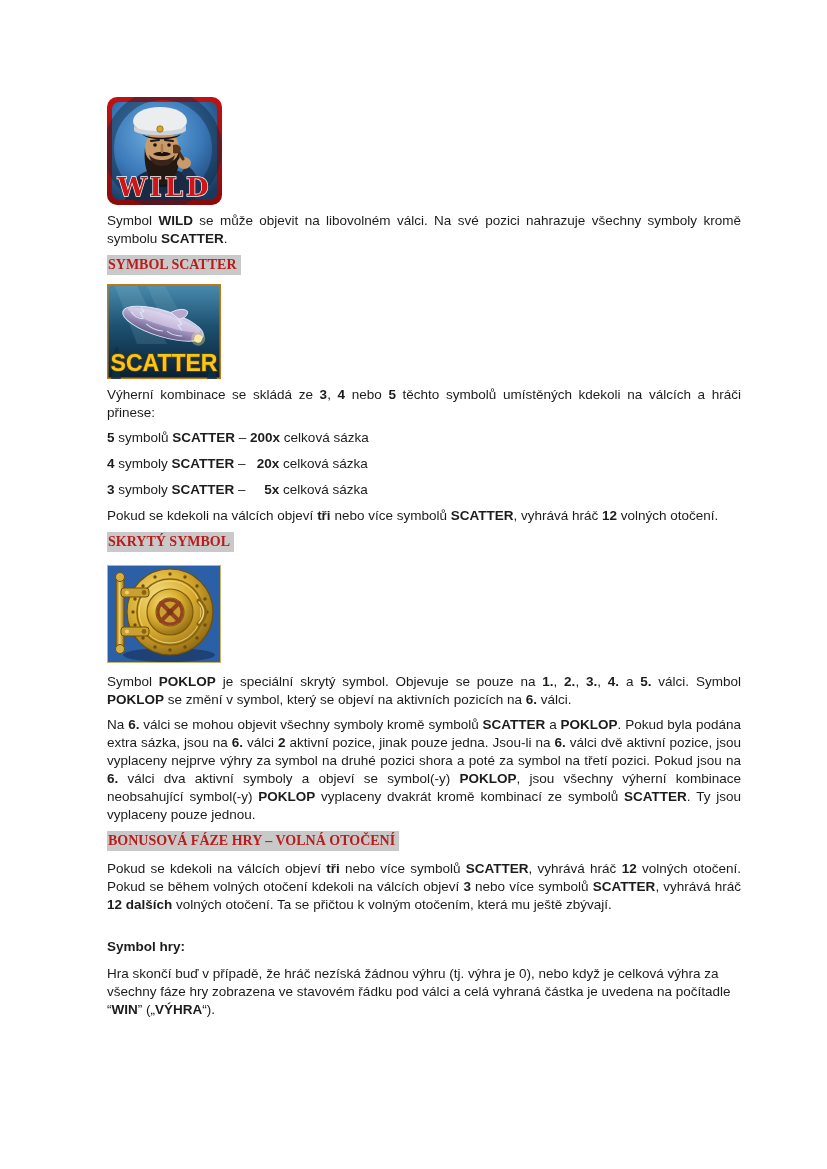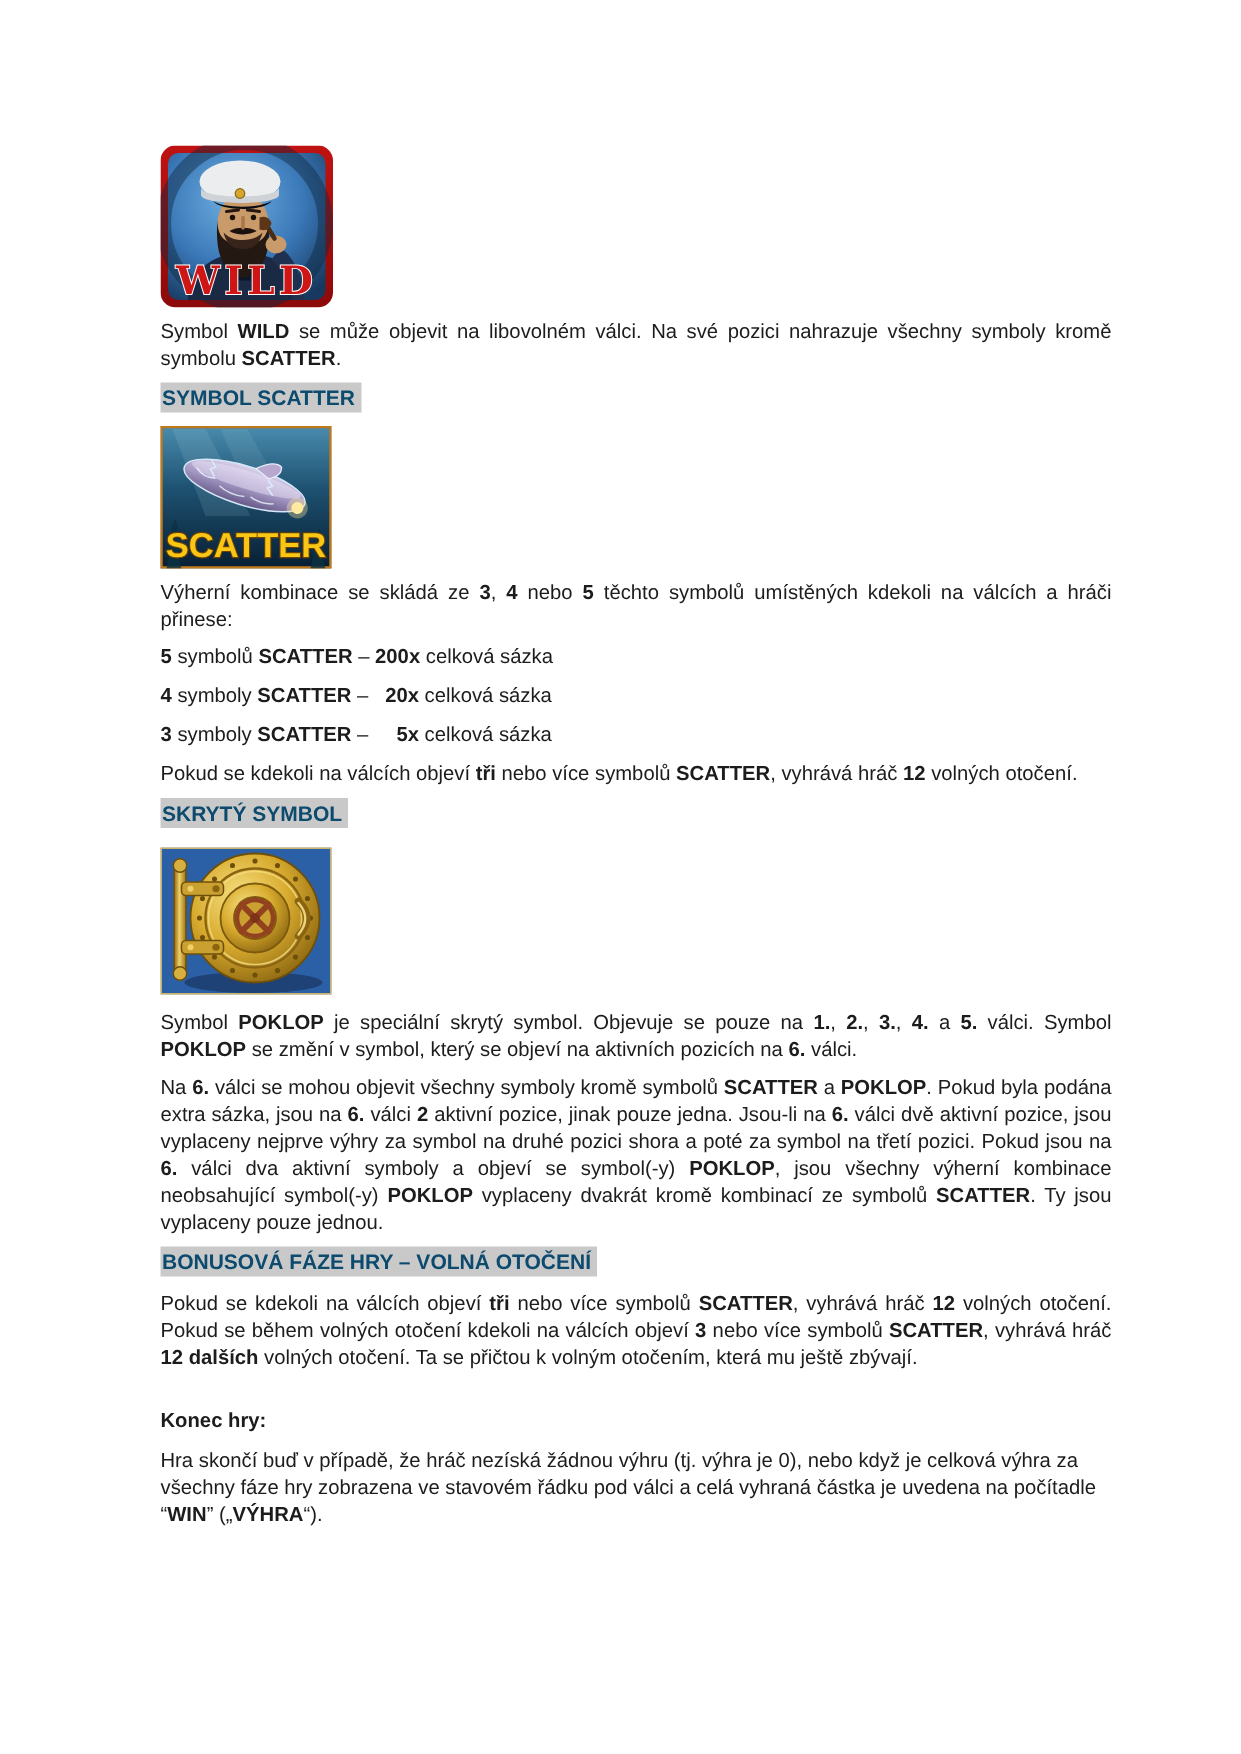--- a/index.html
+++ b/index.html
@@ -22,9 +22,10 @@
   p.pay{white-space:pre-wrap;margin:0 0 8px 0;}
   .hl{
     display:inline-block;margin:0 0 9px 0;
-    background:#c9c9c9;color:#0c4a6e;
+    background:#c9c9c9;color:#b91c1c;
     font-weight:bold;font-size:14px;line-height:18px;
     padding:1px 4px 1px 1px;
+    font-family:Liberation Serif, serif;
   }
   .hl-wrap{margin:0;}
   .plain-head{

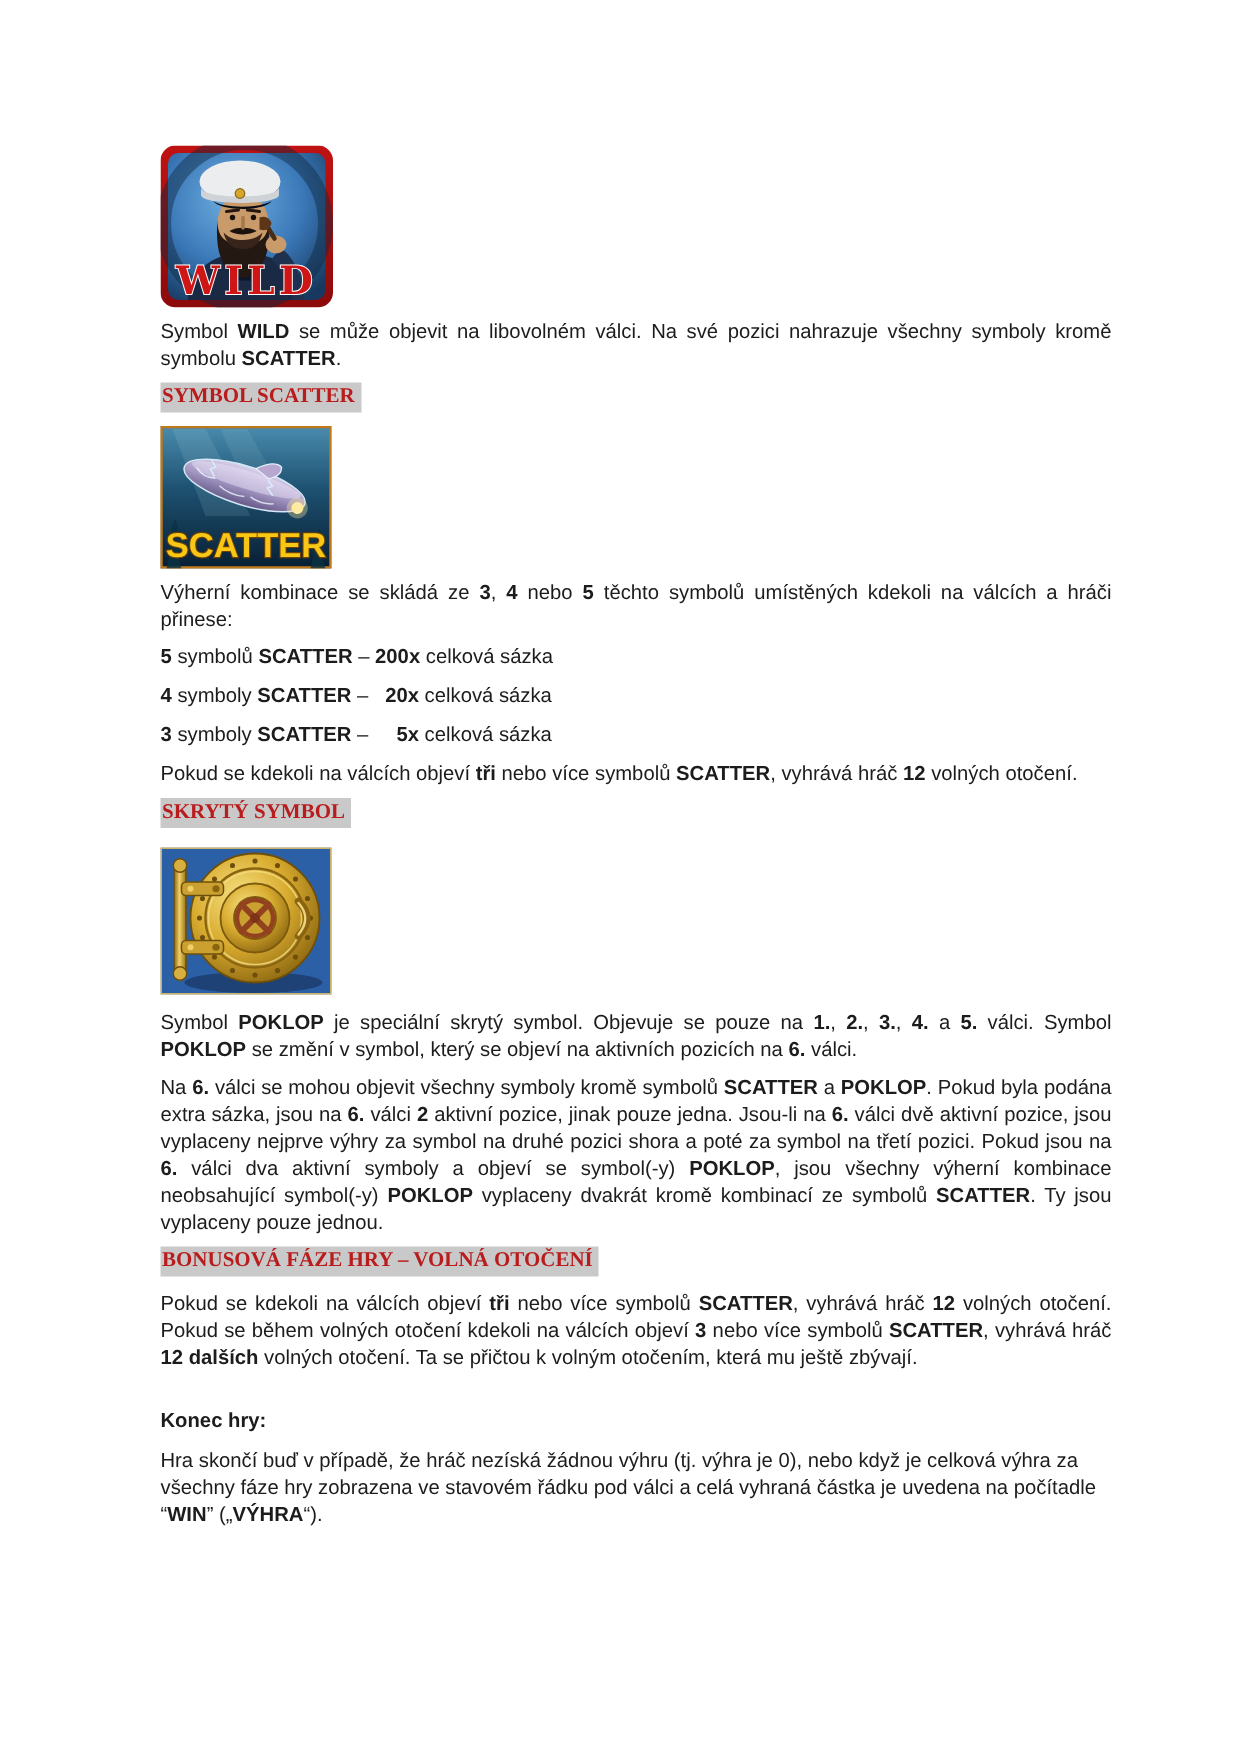--- a/index.html
+++ b/index.html
@@ -214,7 +214,7 @@
 
 
 
-    <h4 class="plain-head">Konec hry:</h4>
+    <h4 class="plain-head">Symbol hry:</h4>
 
     <p><span>Hra skončí buď v případě, že hráč nezíská žádnou výhru (tj. výhra je 0), nebo když je celková výhra za všechny fáze hry zobrazena ve stavovém řádku pod válci a celá vyhraná částka je uvedena na počítadle “</span><span class="b">WIN</span><span>” („</span><span class="b">VÝHRA</span><span>“).</span></p>
 

